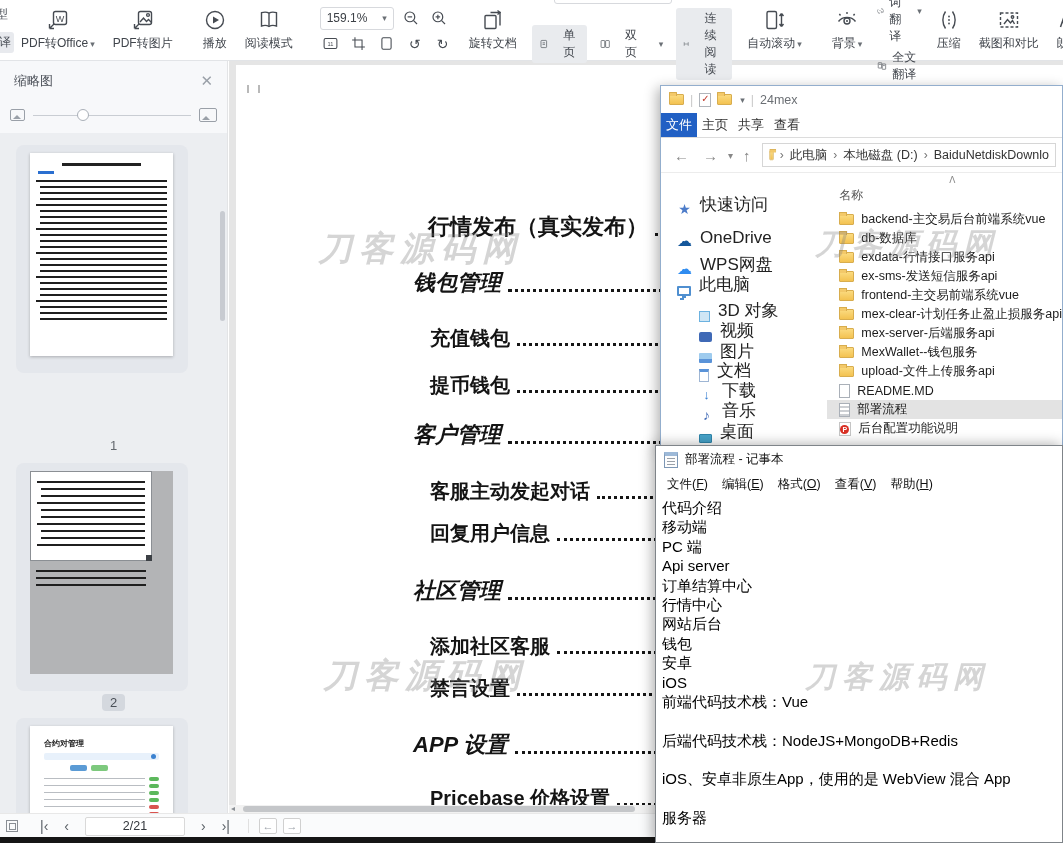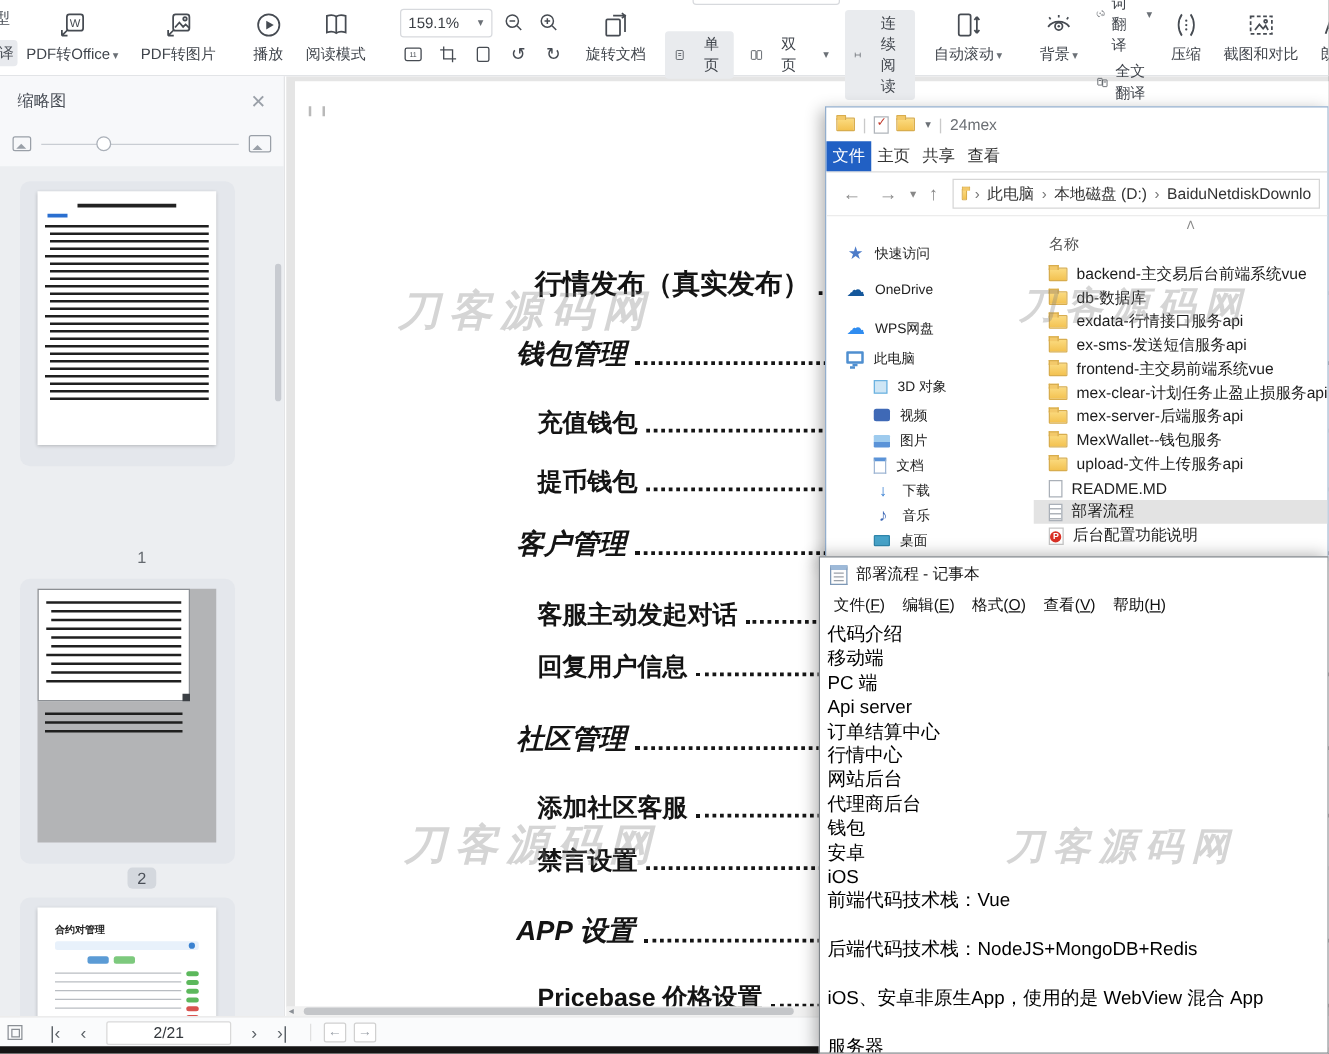--- a/index.html
+++ b/index.html
@@ -116,7 +116,7 @@
   .bc-item{white-space:nowrap;}
   .ex-body{position:absolute;left:0;top:89px;right:0;bottom:0;display:flex;}
   .ex-left{width:176px;padding-top:13px;overflow:hidden;}
-  .nav-item{display:flex;align-items:center;font-size:11px;color:#222;padding-left:16px;gap:8px;}
+  .nav-item{display:flex;align-items:flex-end;font-size:17px;color:#222;padding-left:16px;gap:8px;}
   .nav-item.lvl1{padding-left:38px;}
   .nico{width:15px;height:15px;display:inline-flex;align-items:center;justify-content:center;font-size:14px;flex:none;}
   .ni-star::before{content:"★";color:#4d7cc9;font-size:14px;}

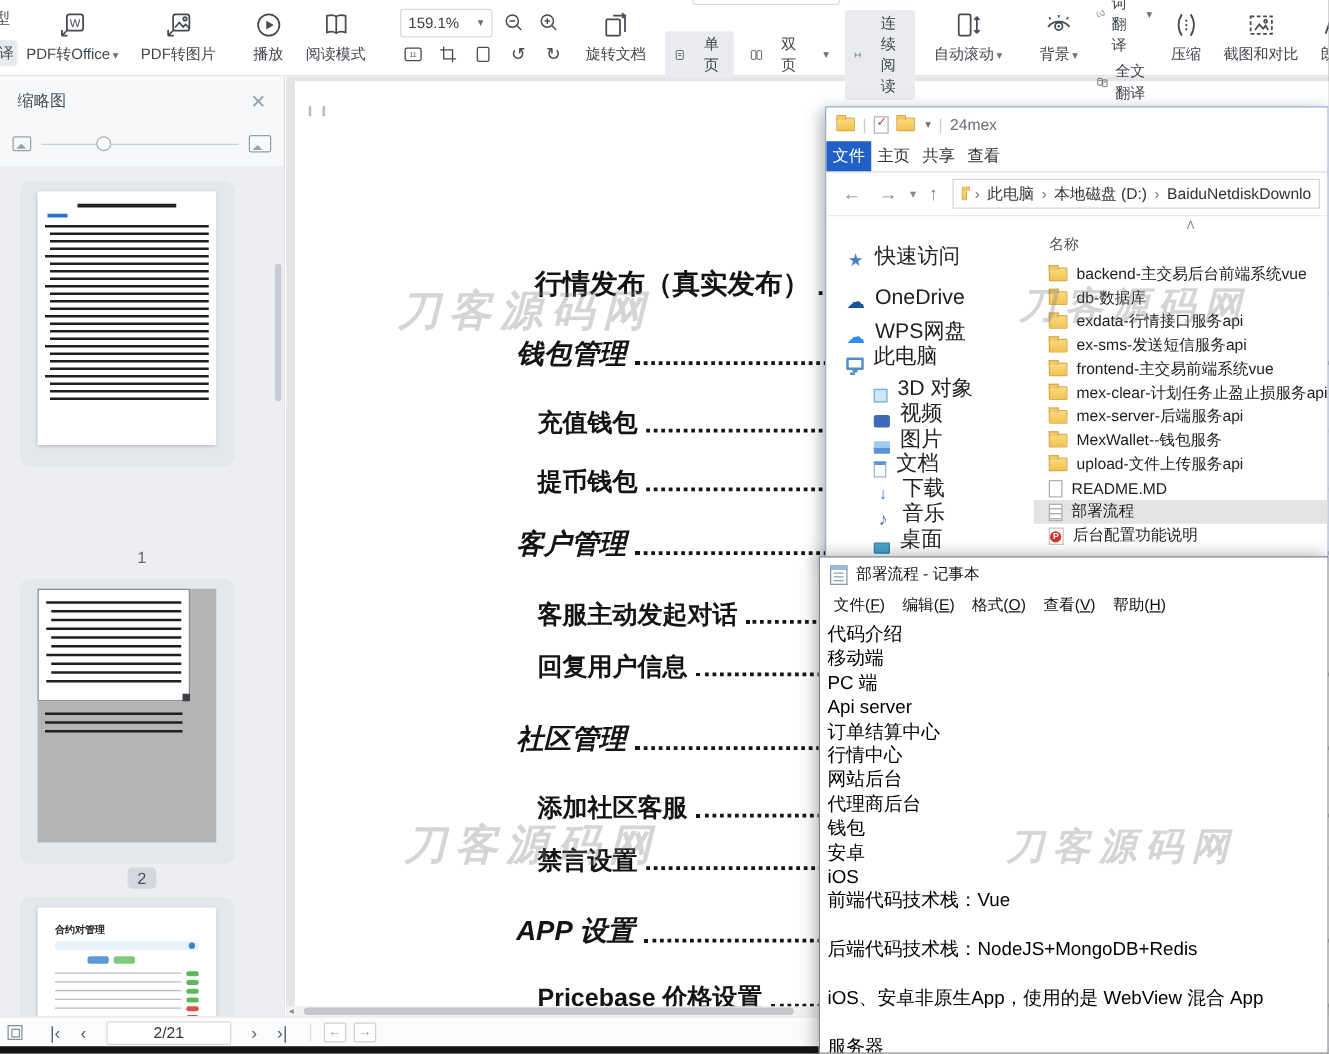--- a/index.html
+++ b/index.html
@@ -730,7 +730,6 @@
         <div class="np-line">订单结算中心</div>
         <div class="np-line">行情中心</div>
         <div class="np-line">网站后台</div>
-        <div class="np-line">代理商后台</div>
         <div class="np-line">钱包</div>
         <div class="np-line">安卓</div>
         <div class="np-line">iOS</div>

